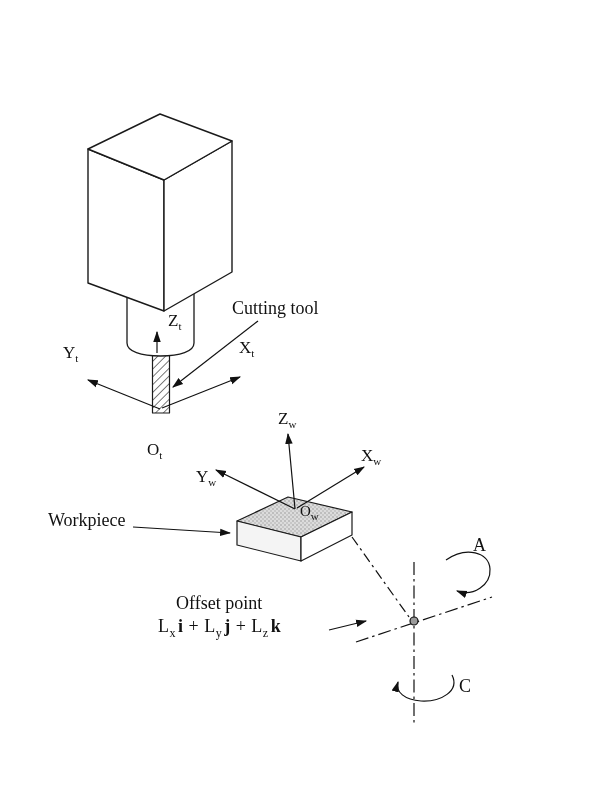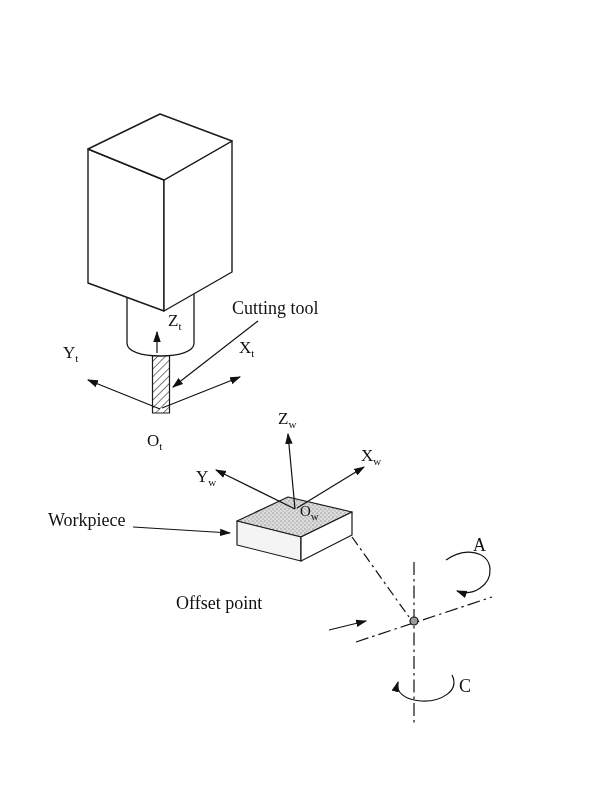--- a/index.html
+++ b/index.html
@@ -97,7 +97,7 @@
   <div class="lbl" style="left:239px; top:339px">
     <span>X</span><sub>t</sub>
   </div>
-  <div class="lbl" style="left:147px; top:432px">
+  <div class="lbl" style="left:147px; top:441px">
     <span>O</span><sub>t</sub>
   </div>
 

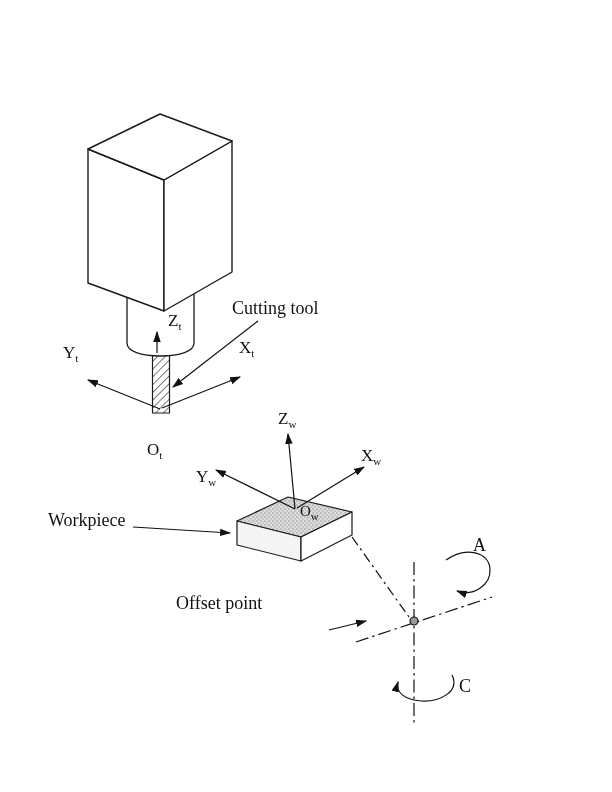--- a/index.html
+++ b/index.html
@@ -118,6 +118,13 @@
 
   <div class="lbl big" style="left:176px; top:594px">Offset point</div>
 
+  <div class="lbl formula" style="left:158px; top:617px">
+    <span>L</span><sub>x</sub> <b>i</b>
+    <span>+</span>
+    <span>L</span><sub>y</sub> <b>j</b>
+    <span>+</span>
+    <span>L</span><sub>z</sub> <b>k</b>
+  </div>
 
   <div class="lbl big" style="left:473px; top:536px">A</div>
 

